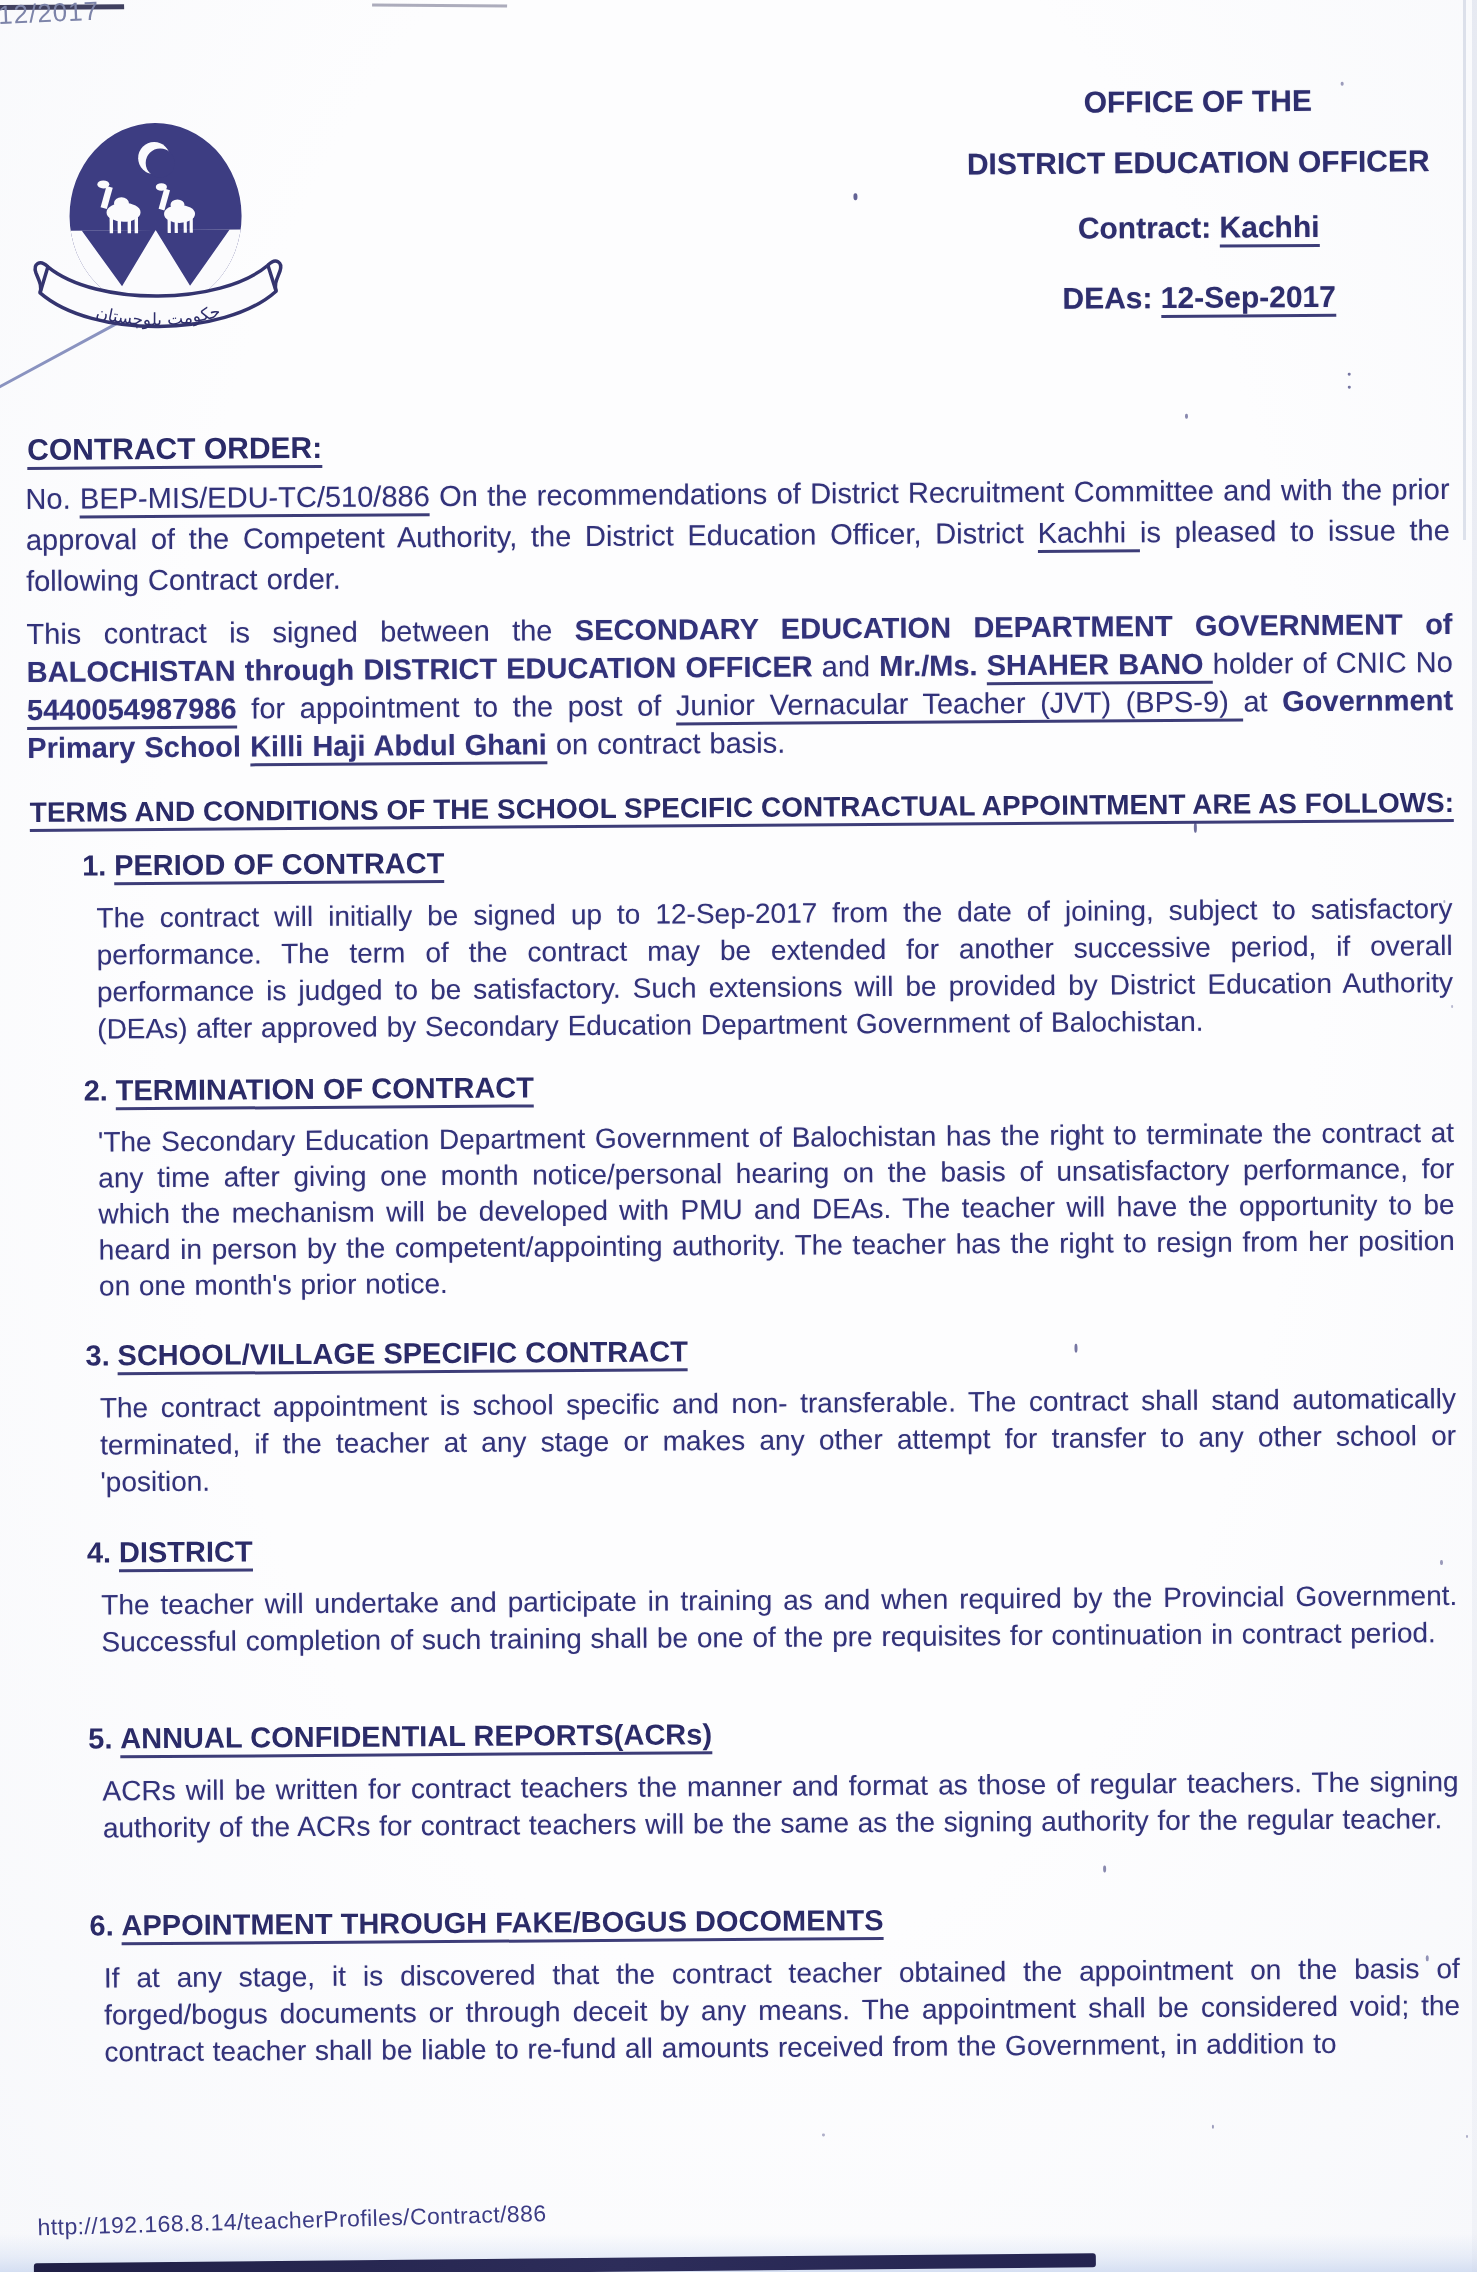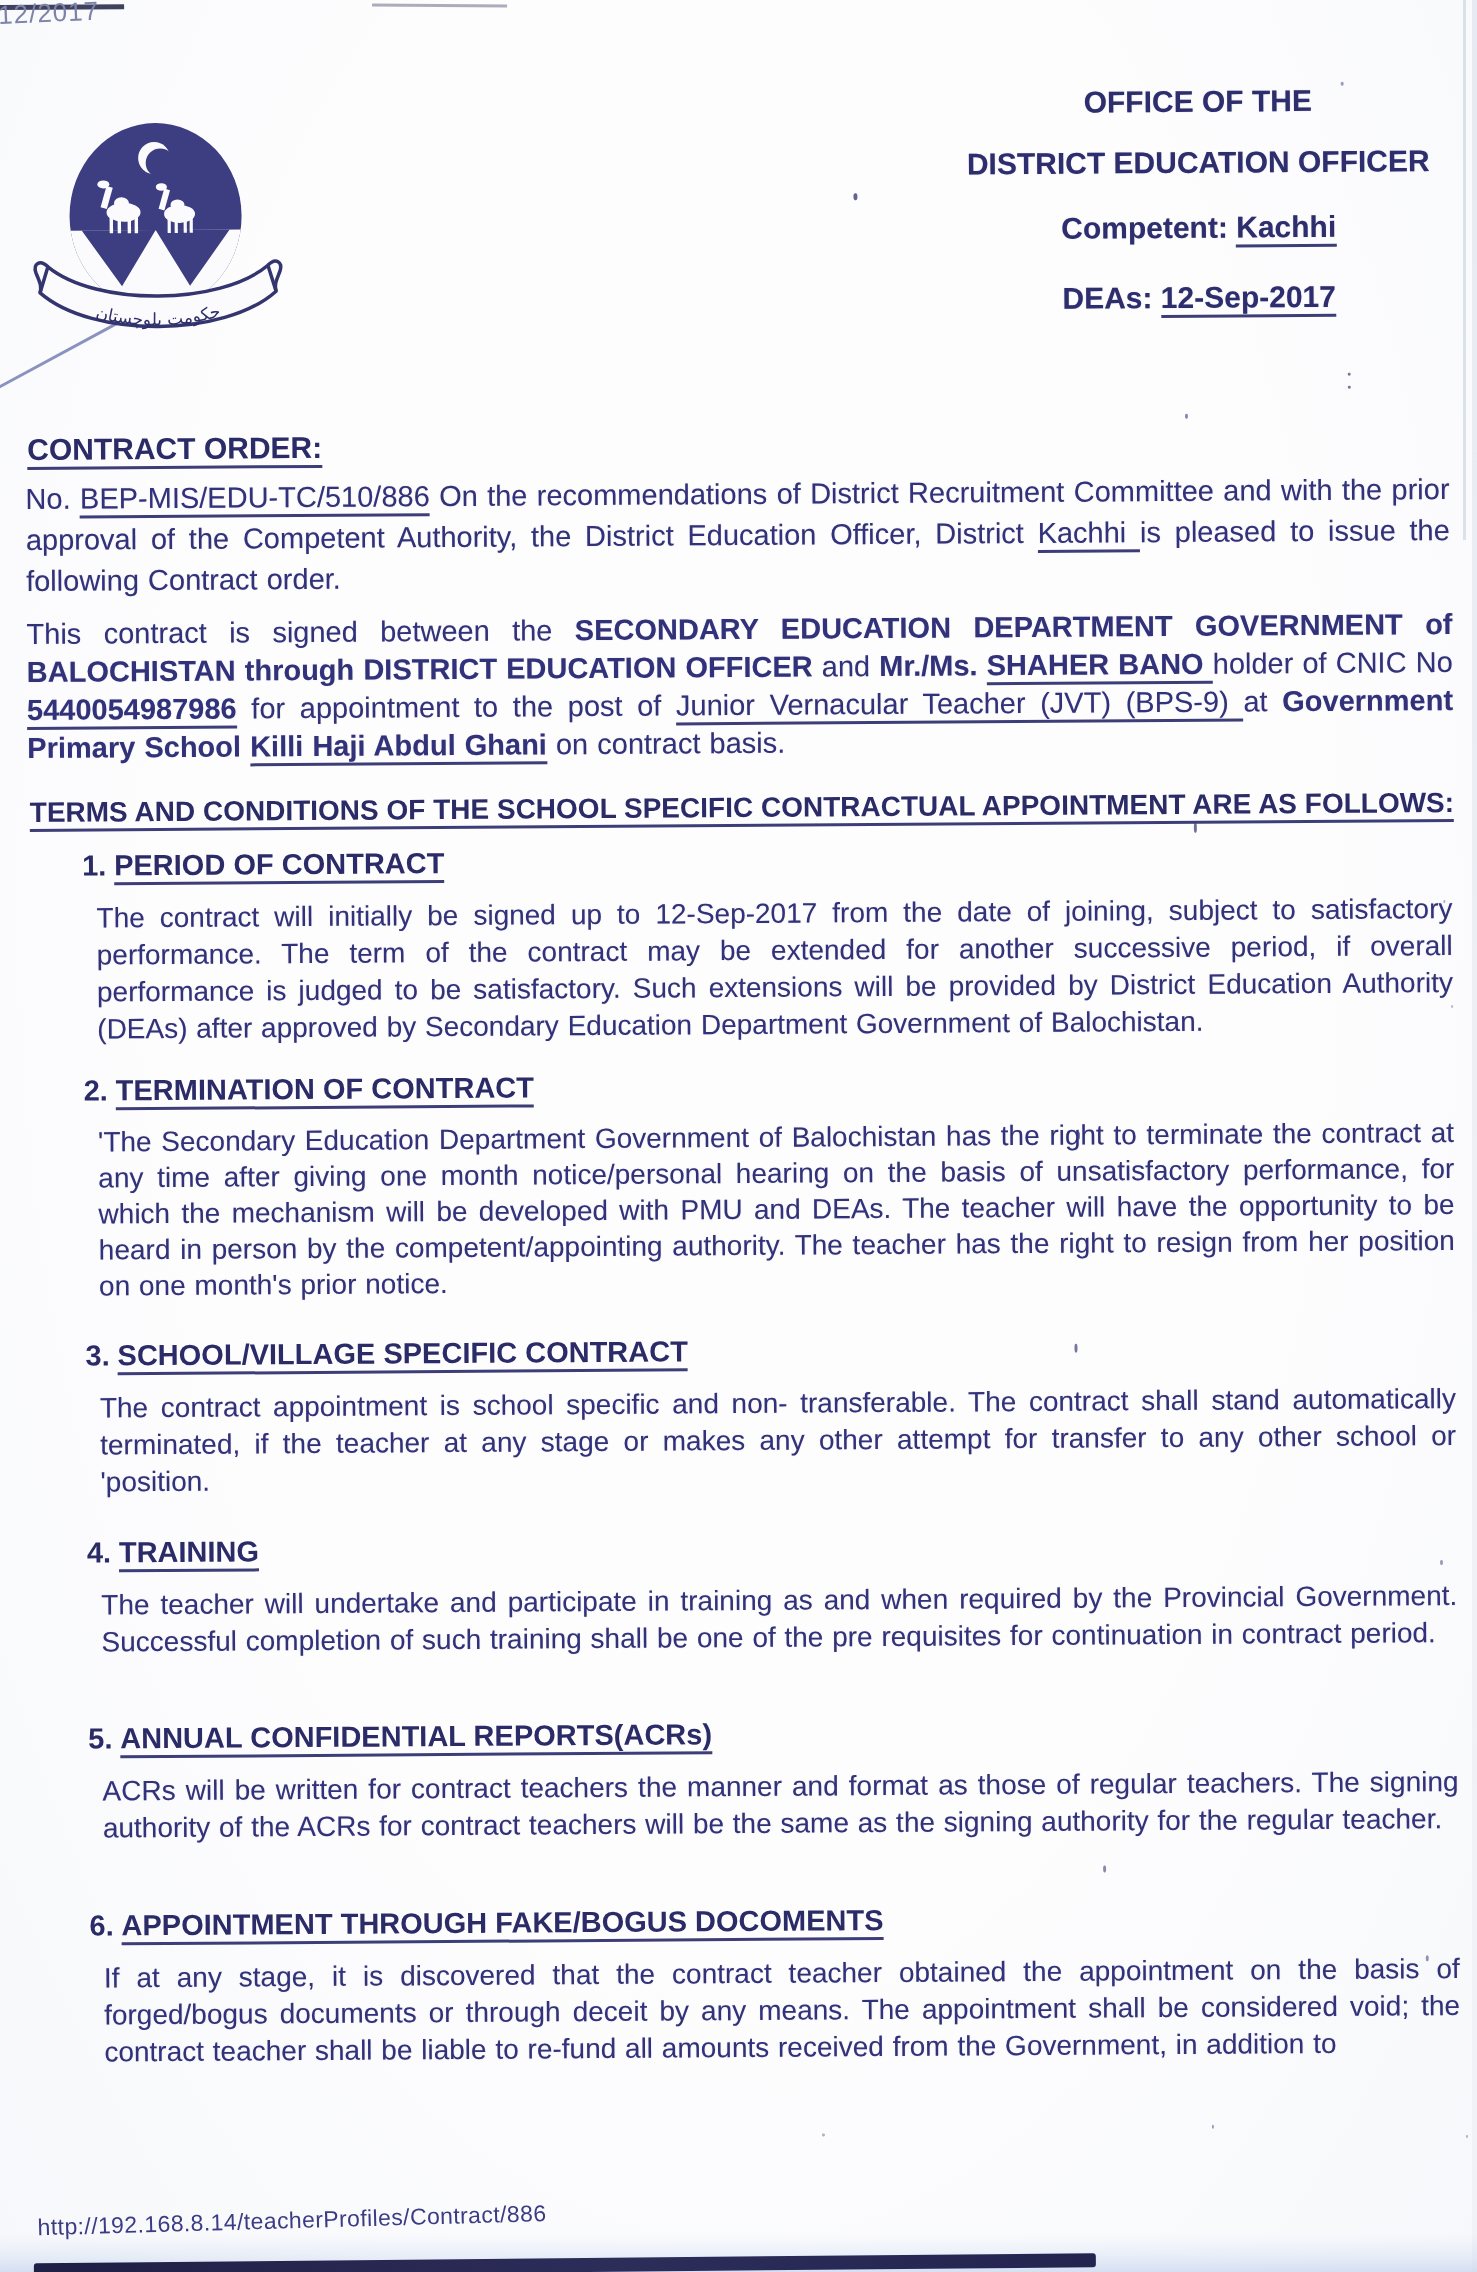--- a/index.html
+++ b/index.html
@@ -129,7 +129,7 @@
     <div class="abs hdr">
       <div class="hdr-line hl1">OFFICE OF THE</div>
       <div class="hdr-line hl2">DISTRICT EDUCATION OFFICER</div>
-      <div class="hdr-line hl3"><span>Competent: </span><span class="u">Kachhi</span></div>
+      <div class="hdr-line hl3"><span>Contract: </span><span class="u">Kachhi</span></div>
       <div class="hdr-line hl4"><span>DEAs: </span><span class="u">12-Sep-2017</span></div>
     </div>
 

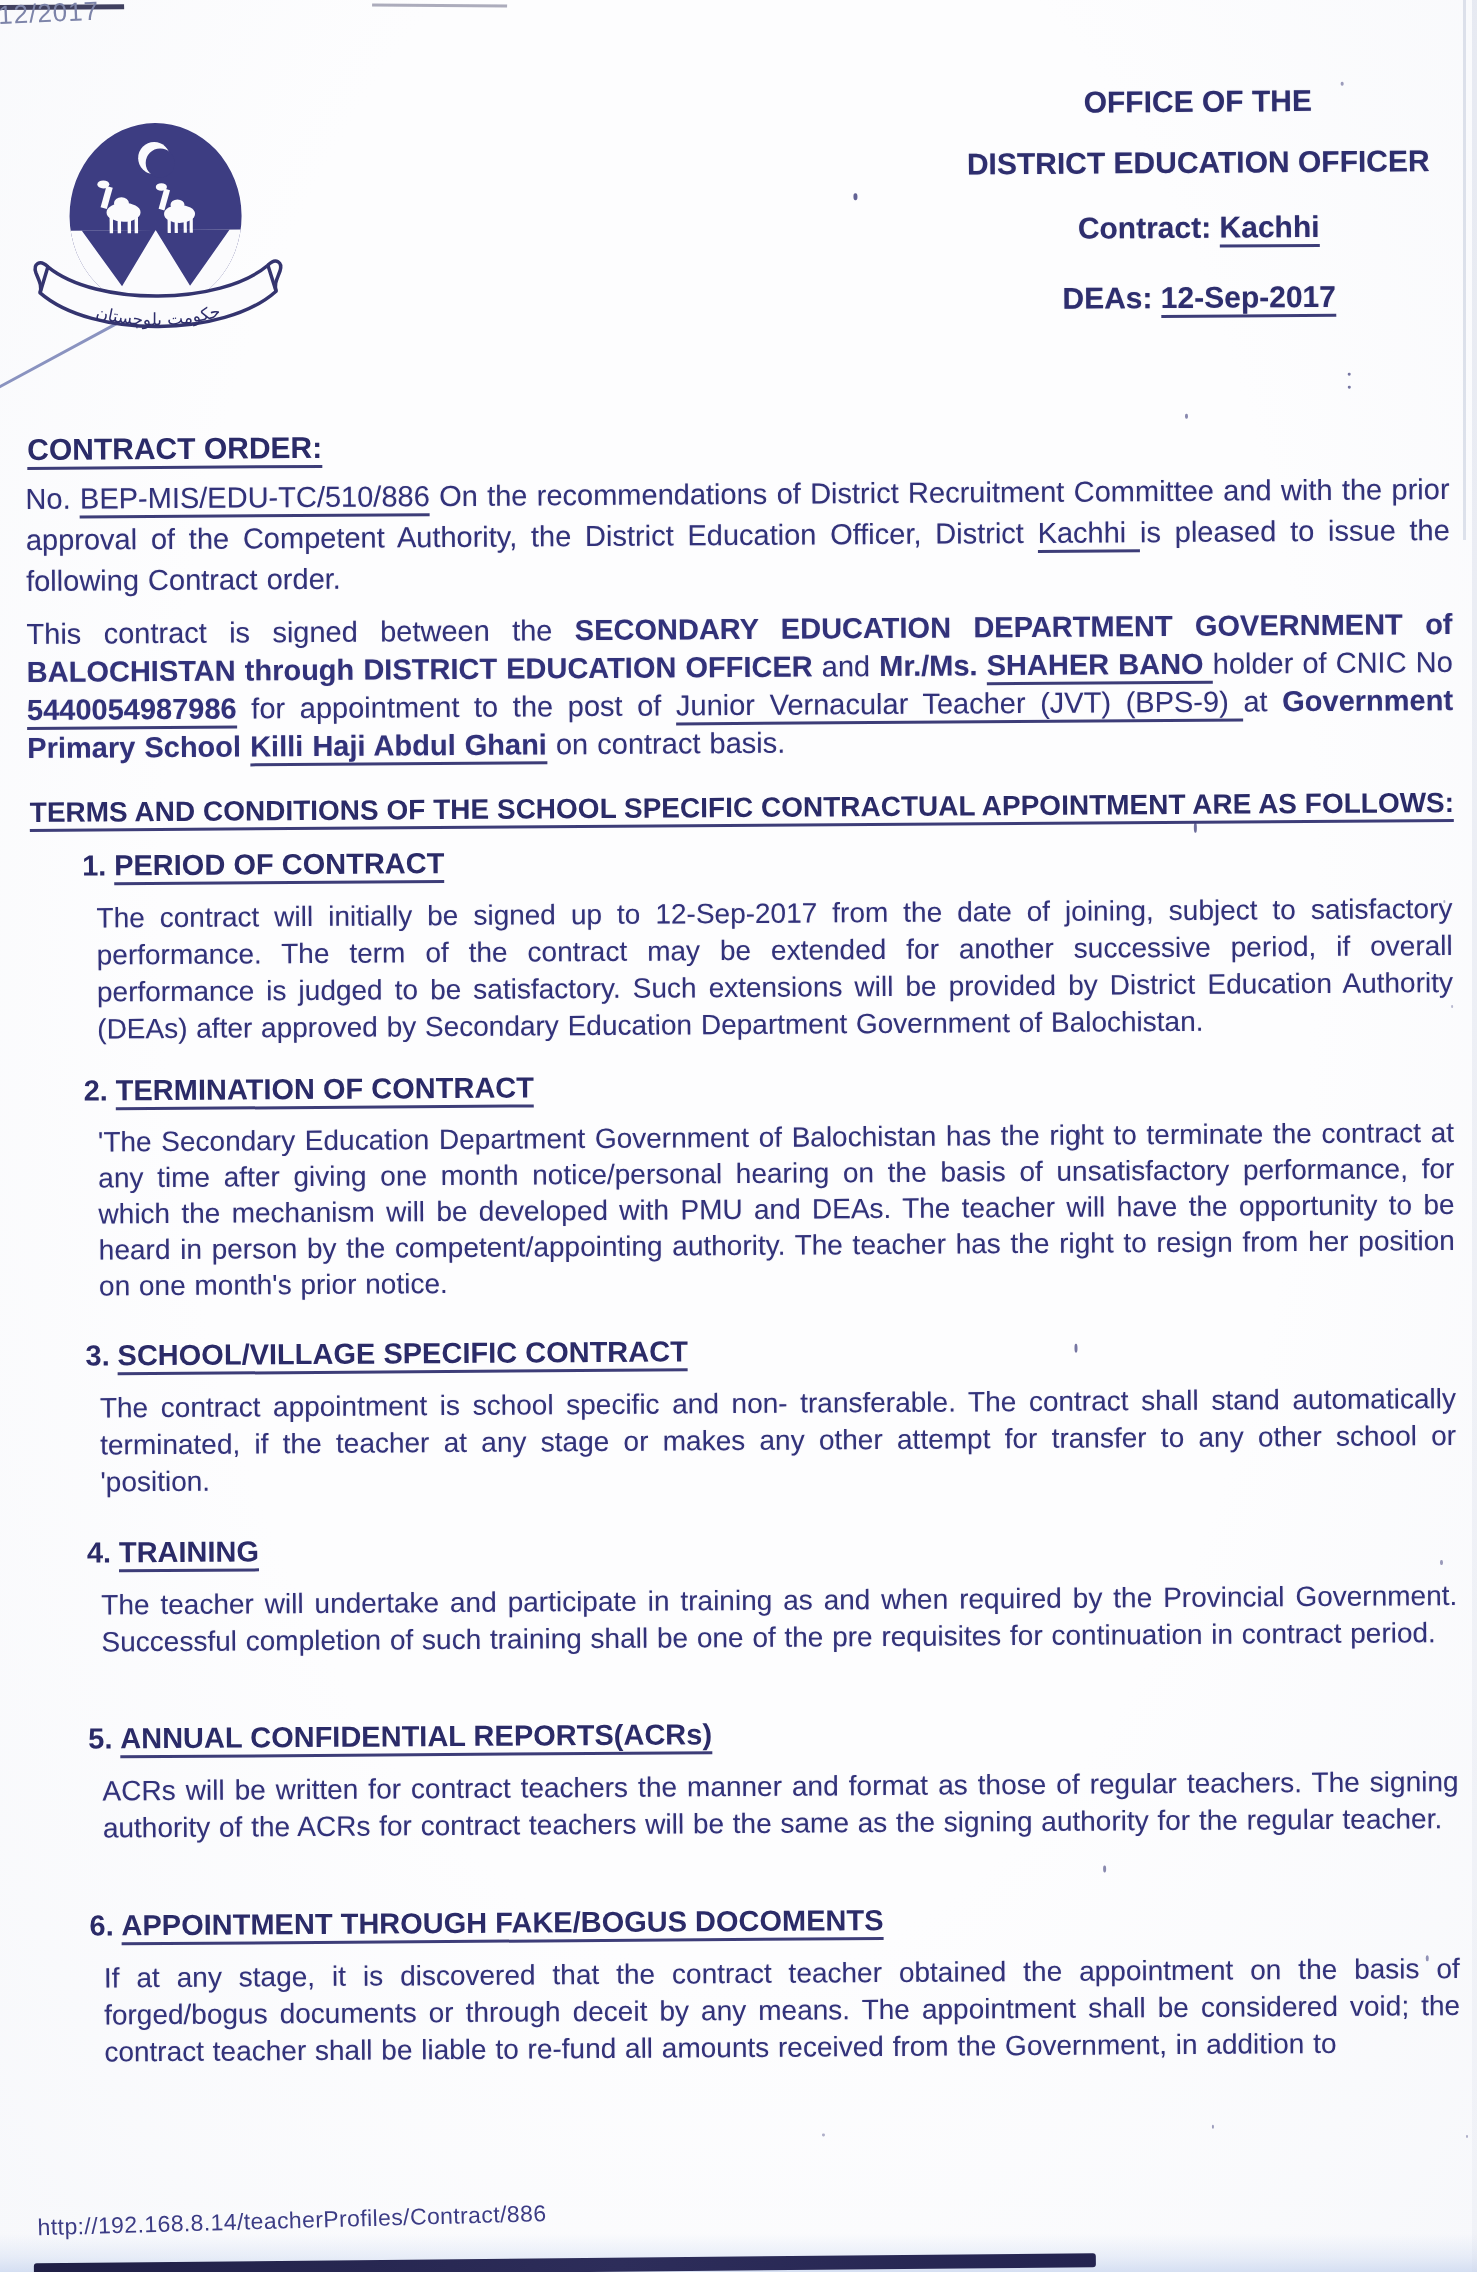--- a/index.html
+++ b/index.html
@@ -161,7 +161,7 @@
     </div>
 
     <div class="section" style="top:1532px">
-      <div class="sec-title"><span class="sec-num">4.</span><span class="u">TRAINING</span></div>
+      <div class="sec-title"><span class="sec-num">4.</span><span class="u">DISTRICT</span></div>
       <div class="sec-body ink">The teacher will undertake and participate in training as and when required by the Provincial Government. Successful completion of such training shall be one of the pre requisites for continuation in contract period.</div>
     </div>
 

